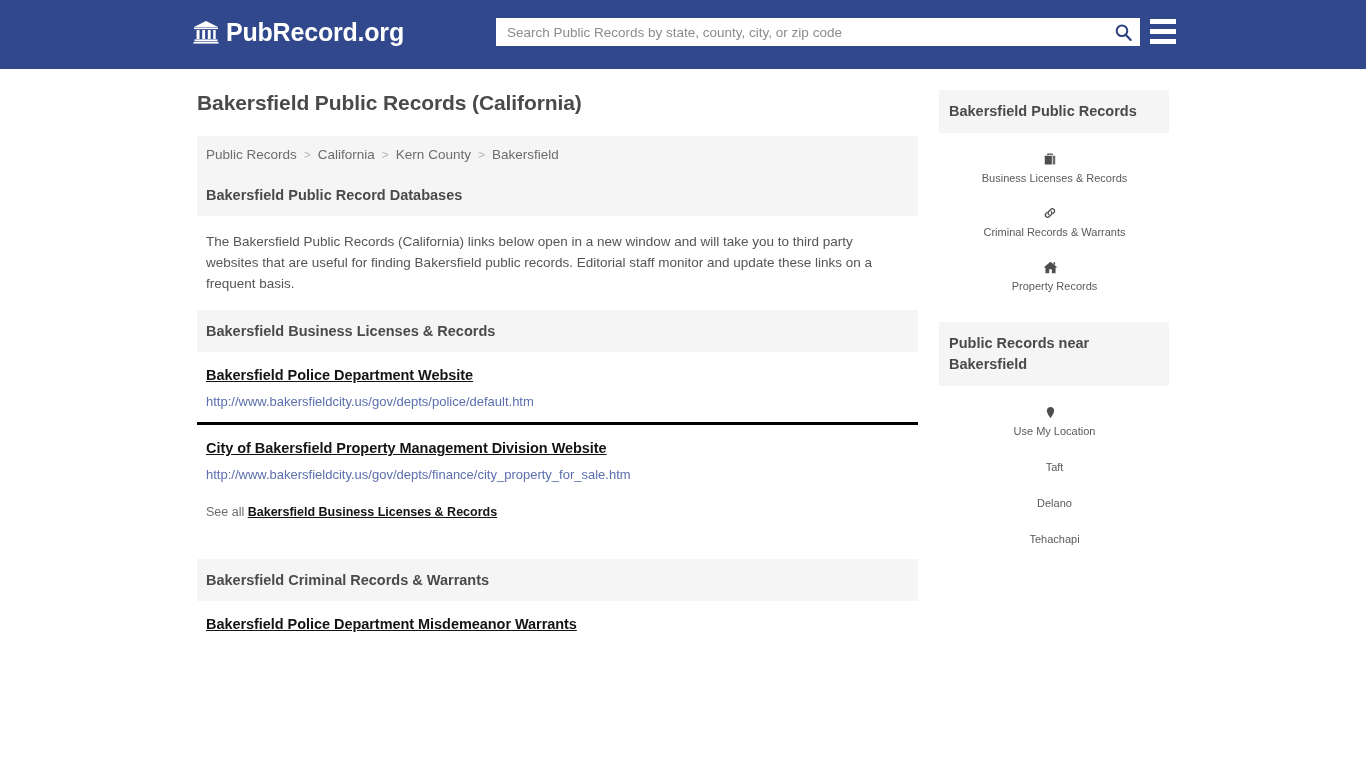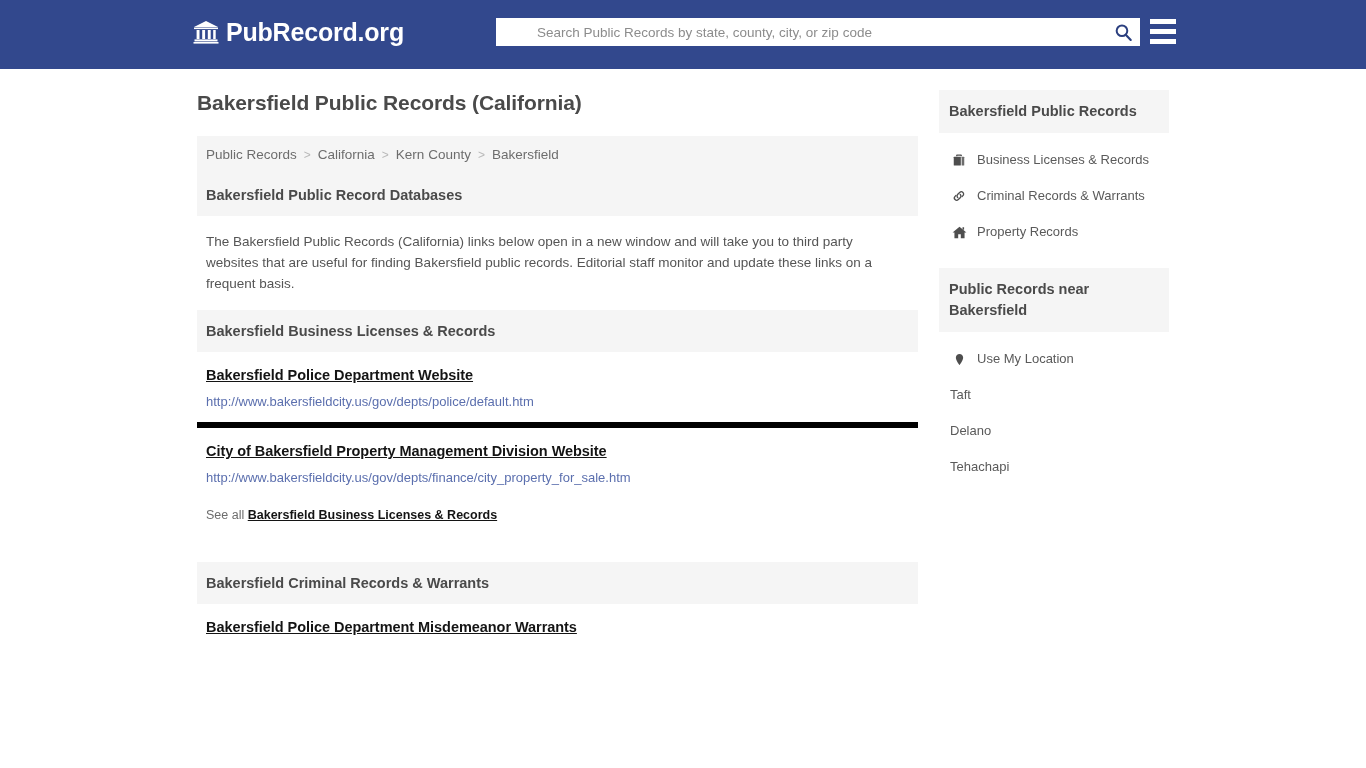--- a/index.html
+++ b/index.html
@@ -71,7 +71,6 @@
     font-size: 13.5px;
     color: #333333;
     padding: 0 6px 0 11px;
-    margin-left: 30px;
   }
   .search-input::placeholder { color: #8c8c8c; opacity: 1; }
   .search-btn {

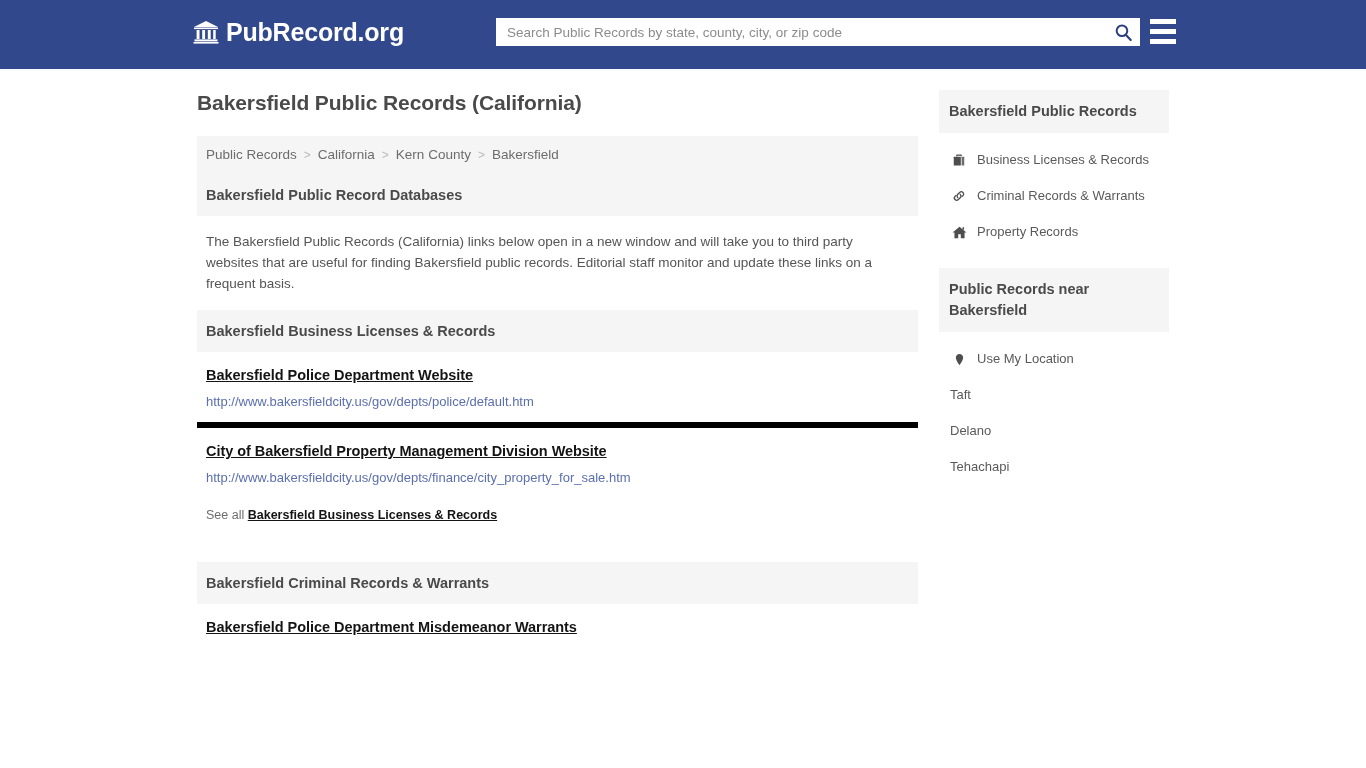--- a/index.html
+++ b/index.html
@@ -250,11 +250,12 @@
     display: flex;
     align-items: center;
     padding: 8px 10px 8px 11px;
-    font-size: 13px;
+    font-size: 11px;
     color: #5a5a5a;
     text-decoration: none;
     cursor: pointer;
     line-height: 20px;
+    flex-direction: column;
   }
   .side-ico {
     width: 18px;

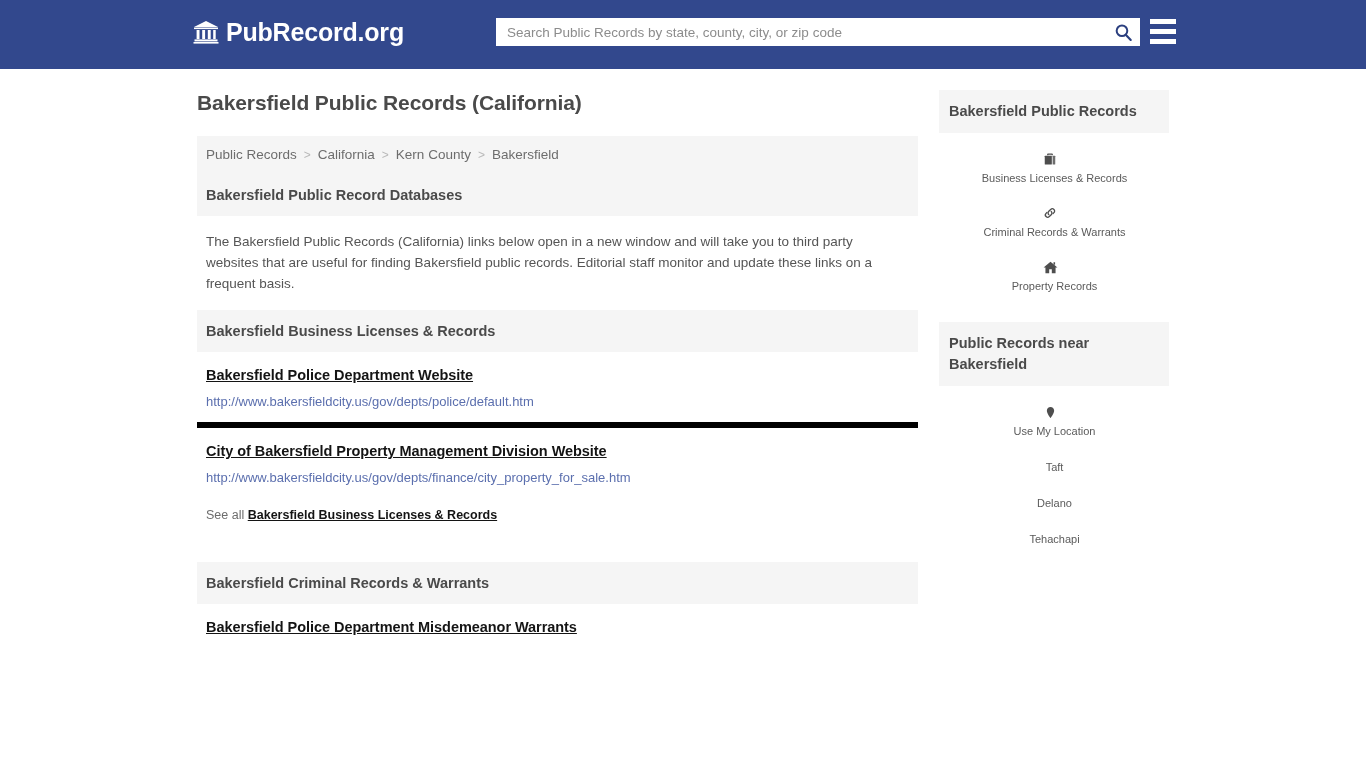--- a/index.html
+++ b/index.html
@@ -194,7 +194,7 @@
 
   .link-item {
     padding: 14px 10px 12px 9px;
-    border-bottom: 6px solid #000000;
+    border-bottom: 3px solid #000000;
   }
   .link-item:last-of-type { border-bottom: none; }
   .link-title {

